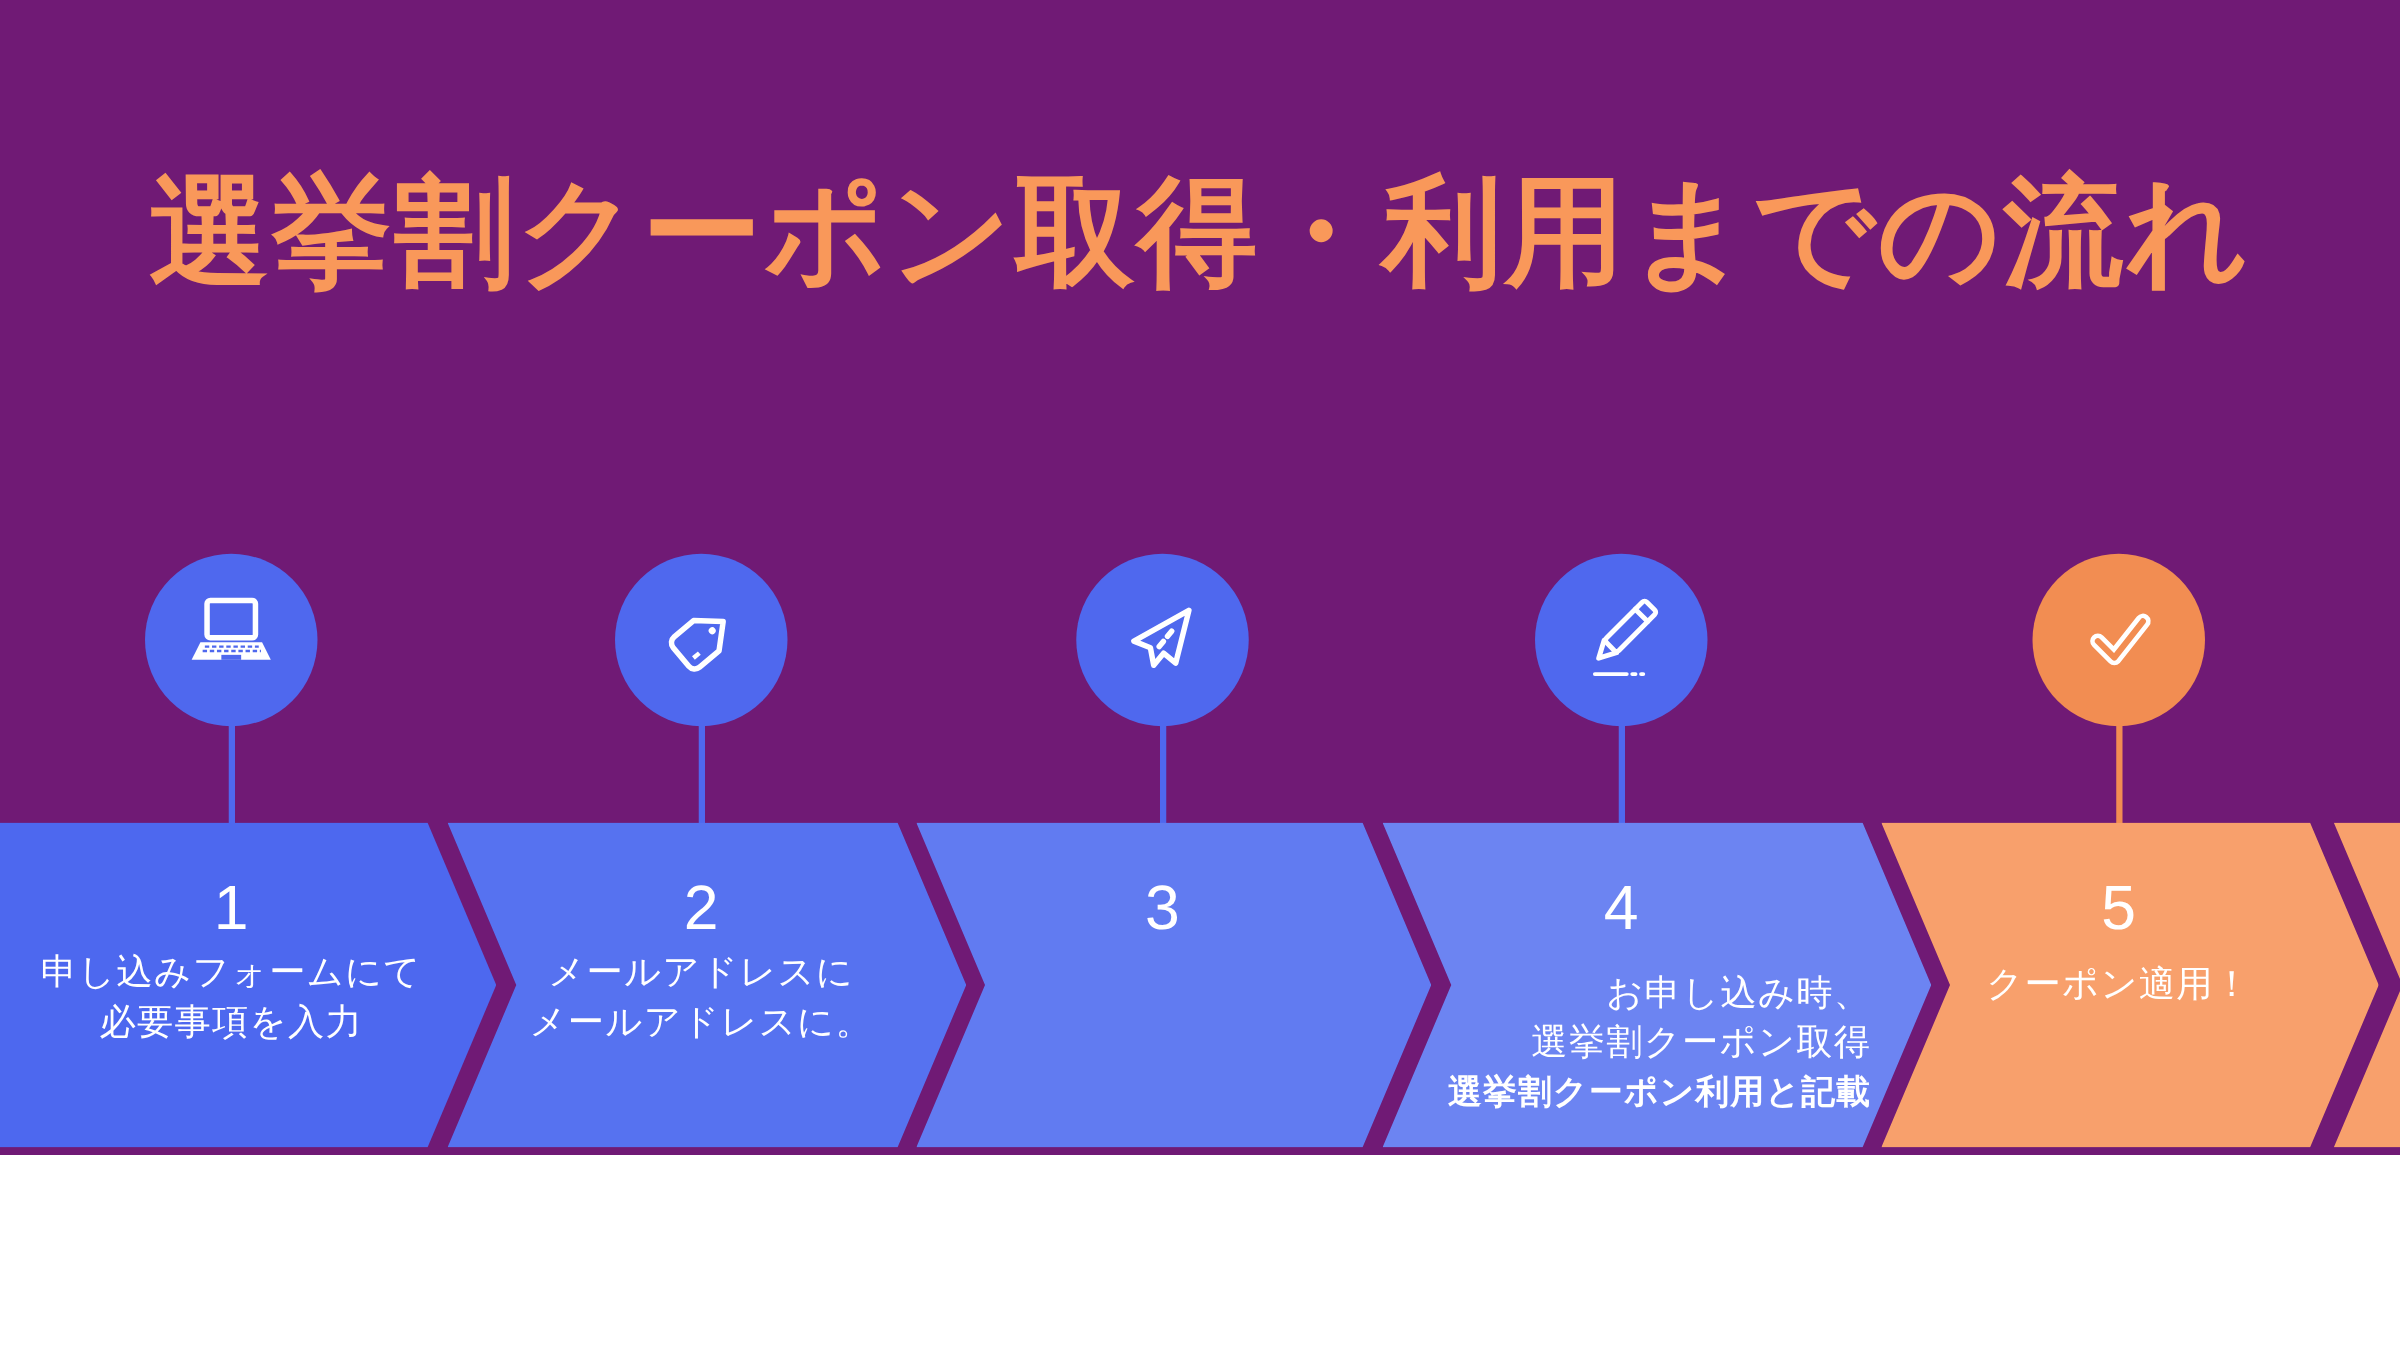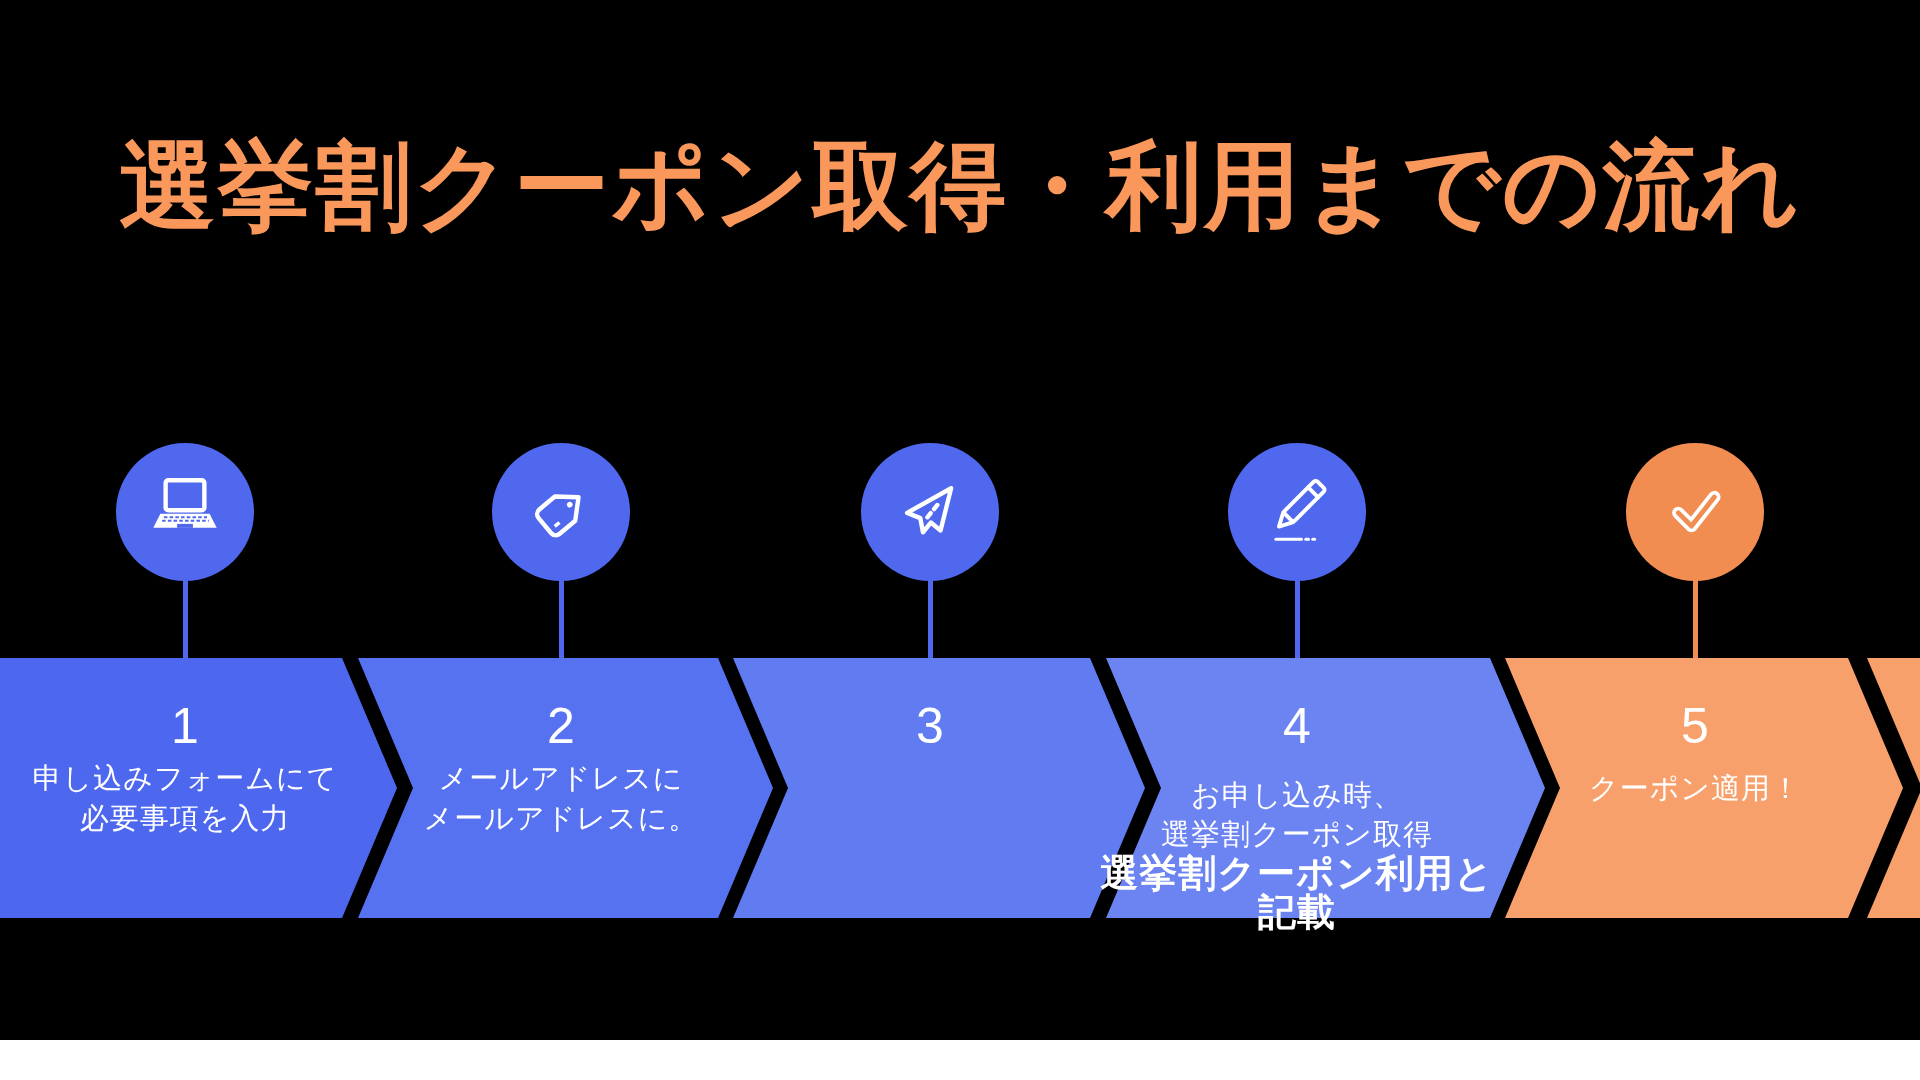--- a/index.html
+++ b/index.html
@@ -4,7 +4,7 @@
 <style>
   html,body{margin:0;padding:0;background:#ffffff;}
   .canvas{
-    position:relative;width:1920px;height:1040px;background:#000000;overflow:hidden;
+    position:relative;width:1920px;height:924px;background:#701a75;overflow:hidden;
     font-family:"Liberation Sans",sans-serif;
     text-decoration:underline;
   }

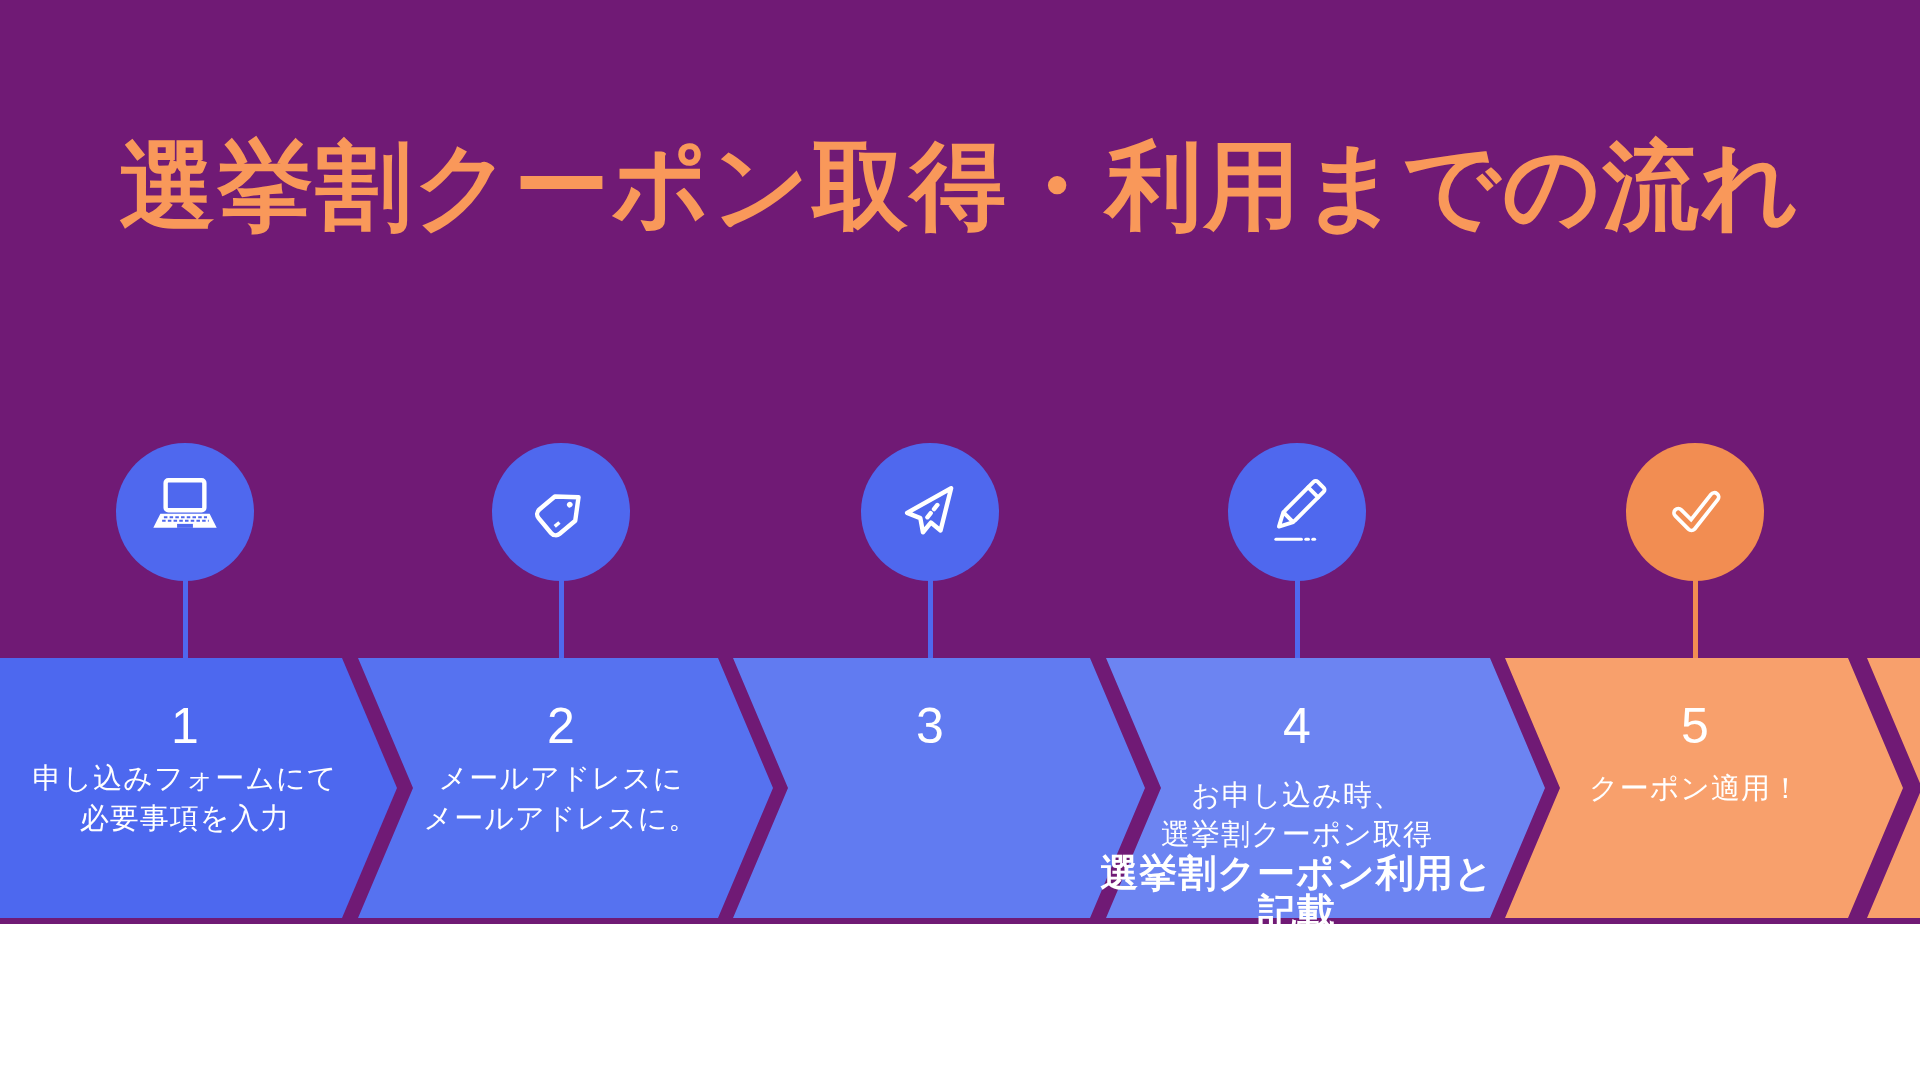--- a/index.html
+++ b/index.html
@@ -45,7 +45,7 @@
   .content .lines{font-size:29px;font-weight:500;letter-spacing:1px;}
   .content.s123 .lines{margin-top:2px;line-height:40px;}
   .content.s4{width:400px;}
-  .content.s4 .lines{margin-top:20px;line-height:39px;}
+  .content.s4 .lines{margin-top:20px;line-height:39px;text-align:right;}
   .content.s4 .lines .bold{font-weight:700;font-size:38px;}
   .content.s5 .lines{margin-top:12px;line-height:40px;}
 </style>

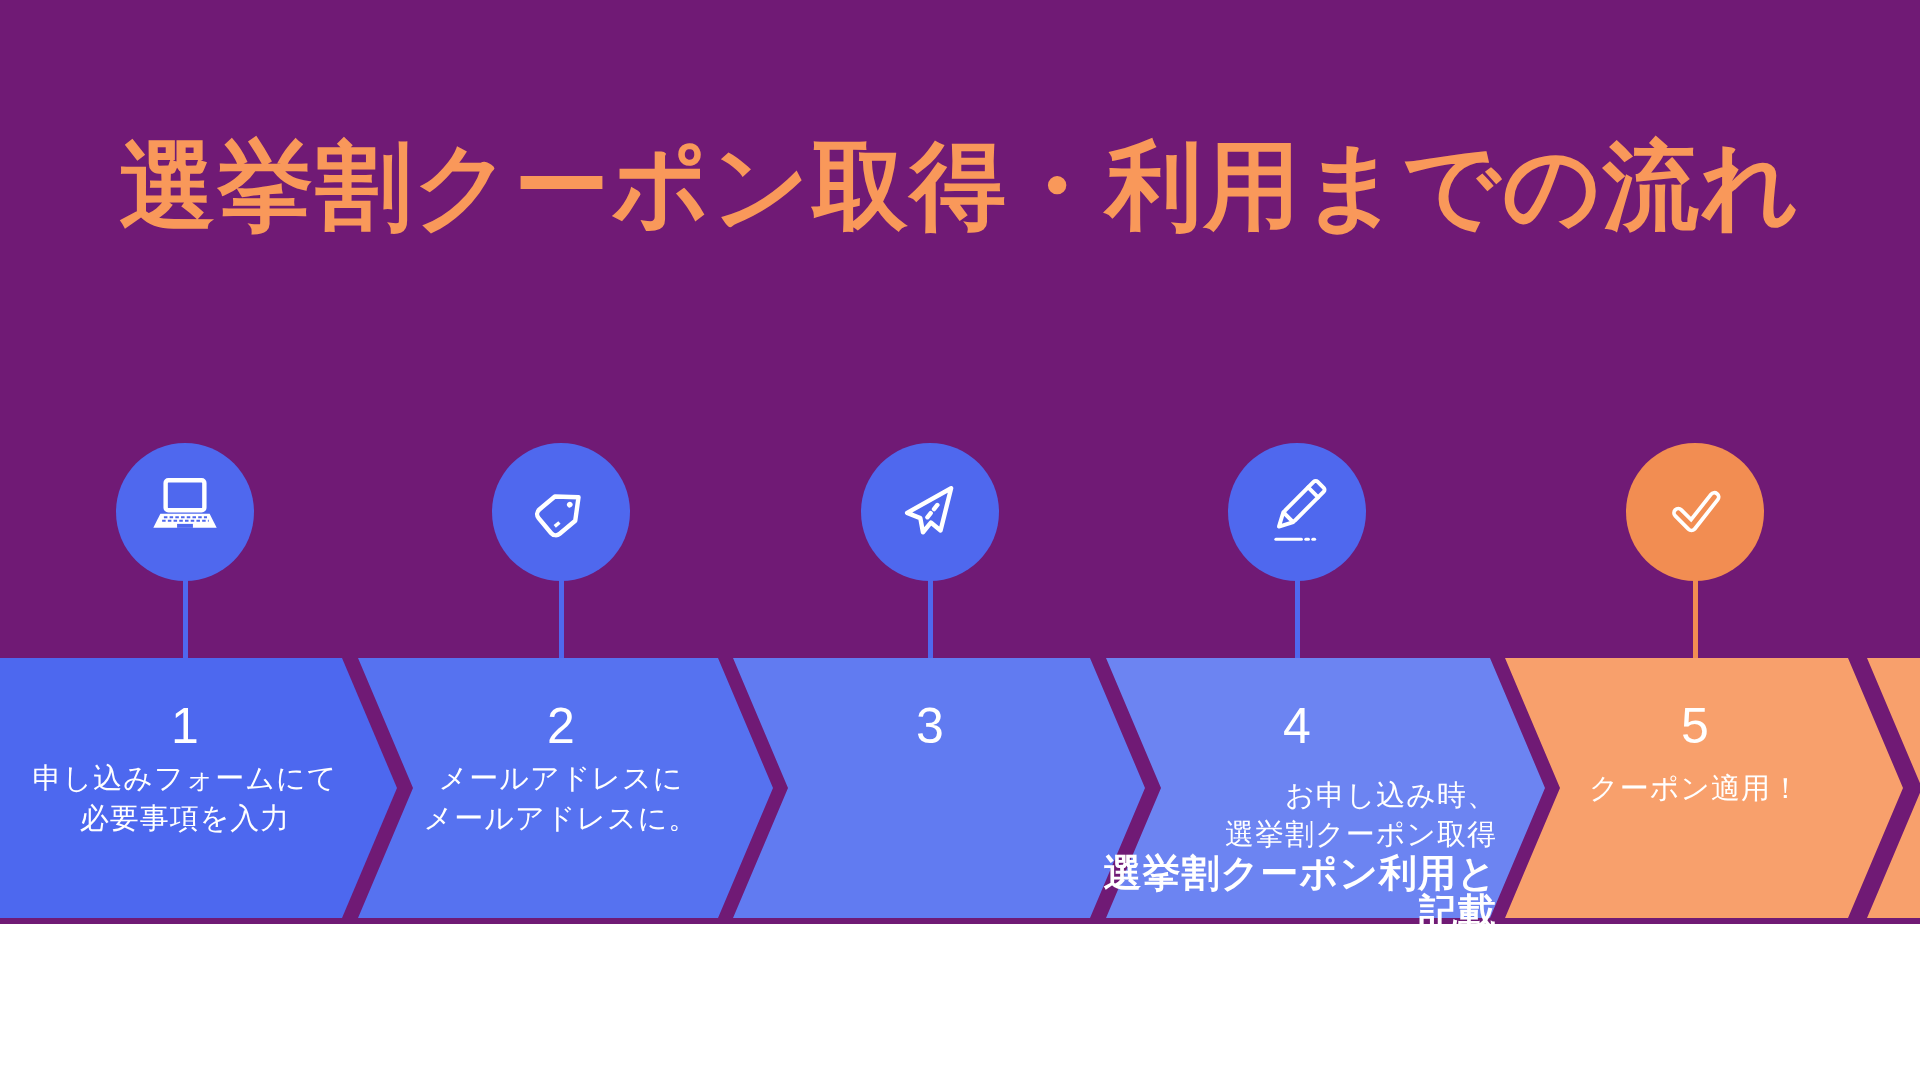--- a/index.html
+++ b/index.html
@@ -46,7 +46,7 @@
   .content.s123 .lines{margin-top:2px;line-height:40px;}
   .content.s4{width:400px;}
   .content.s4 .lines{margin-top:20px;line-height:39px;text-align:right;}
-  .content.s4 .lines .bold{font-weight:700;font-size:38px;}
+  .content.s4 .lines .bold{font-weight:700;font-size:27px;}
   .content.s5 .lines{margin-top:12px;line-height:40px;}
 </style>
 </head>

